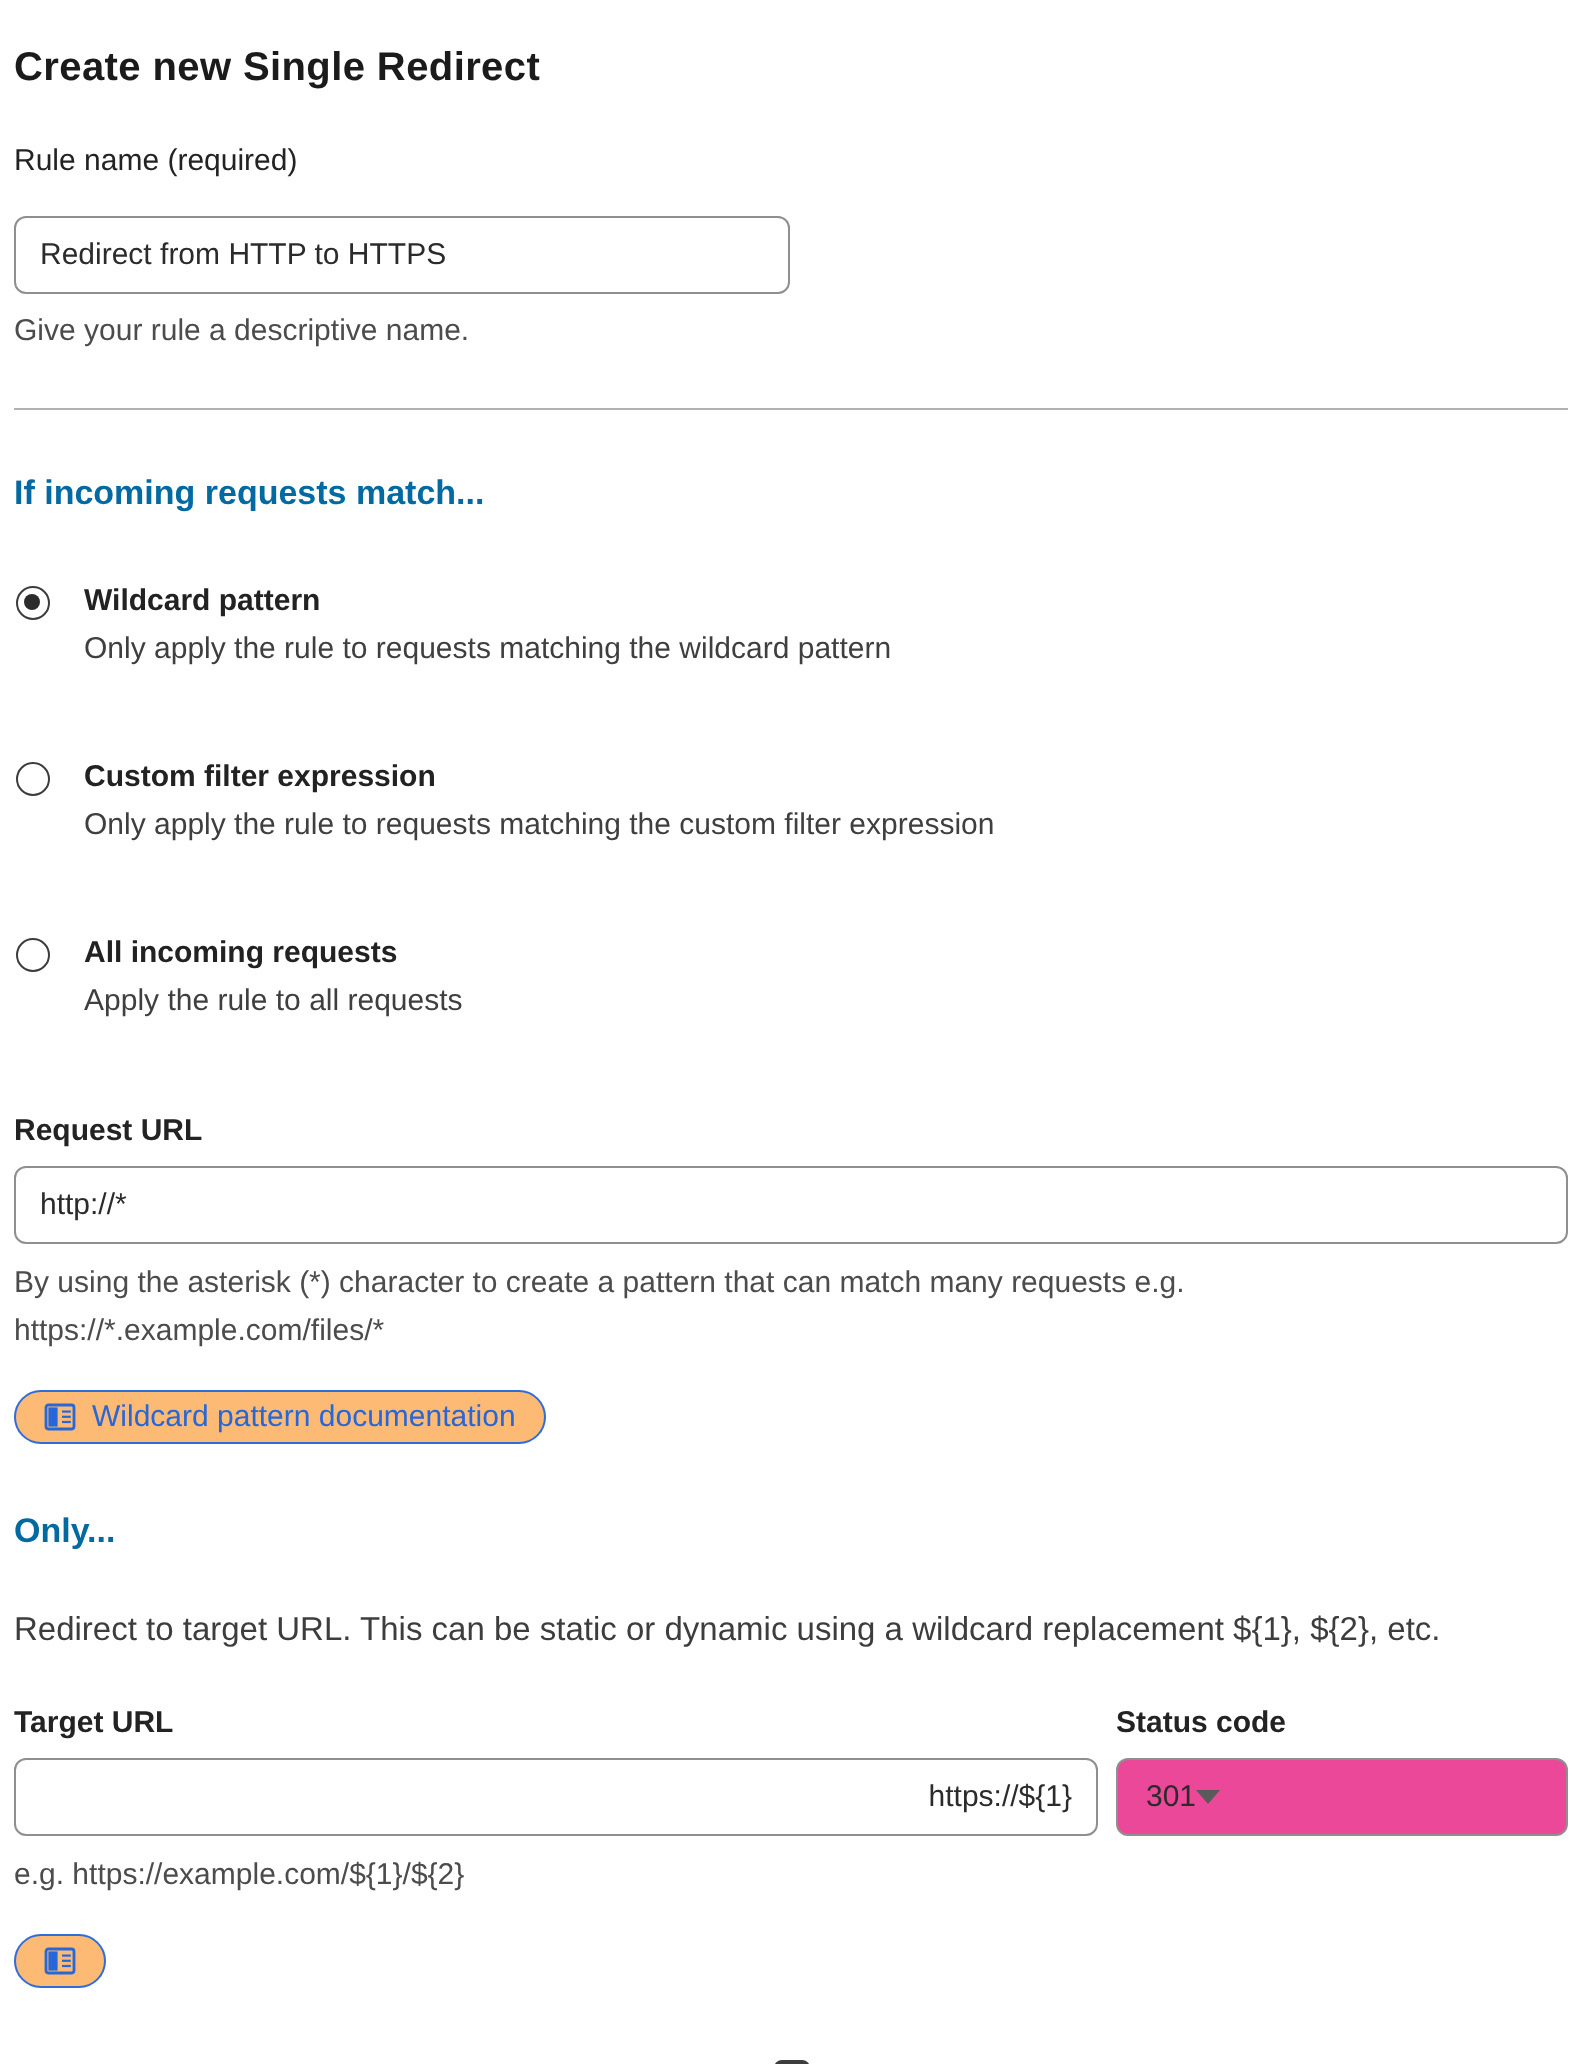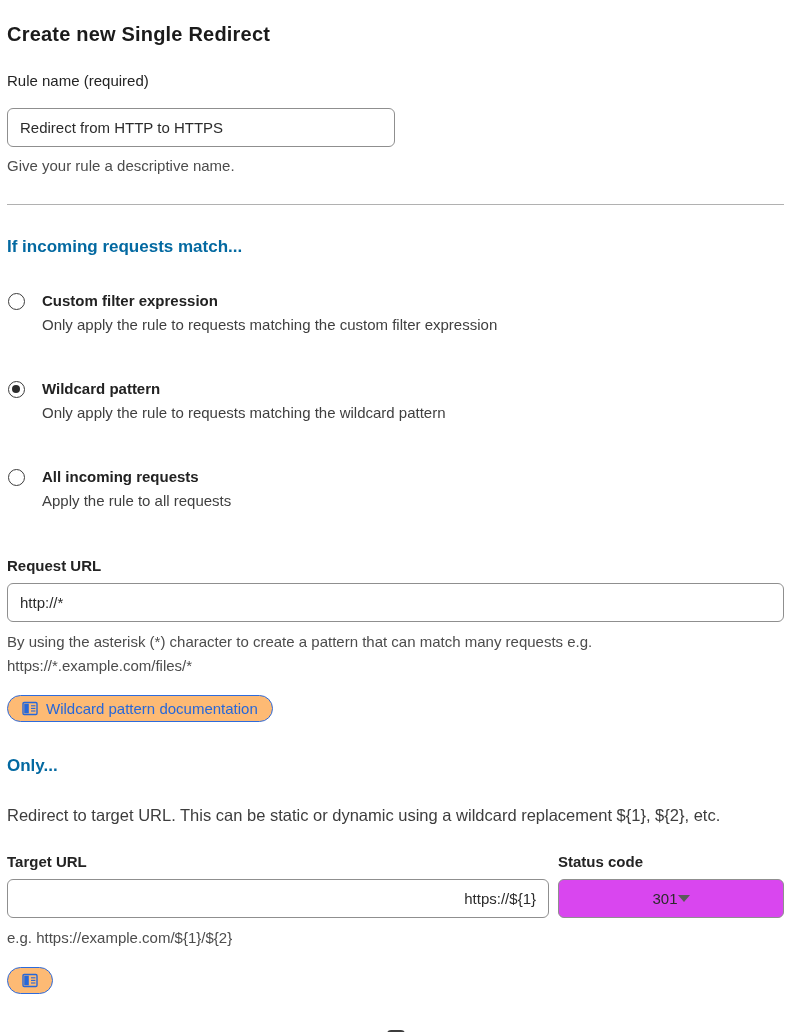--- a/index.html
+++ b/index.html
@@ -208,18 +208,18 @@
   <div class="radio-group">
 
     <div class="radio-option">
+      <span class="radio-circle checked"></span>
+      <span class="radio-texts">
+        <span class="radio-label" style="display:block">Wildcard pattern</span>
+        <span class="radio-desc" style="display:block">Only apply the rule to requests matching the wildcard pattern</span>
+      </span>
+    </div>
+
+    <div class="radio-option">
       <span class="radio-circle"></span>
       <span class="radio-texts">
         <span class="radio-label" style="display:block">Custom filter expression</span>
         <span class="radio-desc" style="display:block">Only apply the rule to requests matching the custom filter expression</span>
-      </span>
-    </div>
-
-    <div class="radio-option">
-      <span class="radio-circle checked"></span>
-      <span class="radio-texts">
-        <span class="radio-label" style="display:block">Wildcard pattern</span>
-        <span class="radio-desc" style="display:block">Only apply the rule to requests matching the wildcard pattern</span>
       </span>
     </div>
 

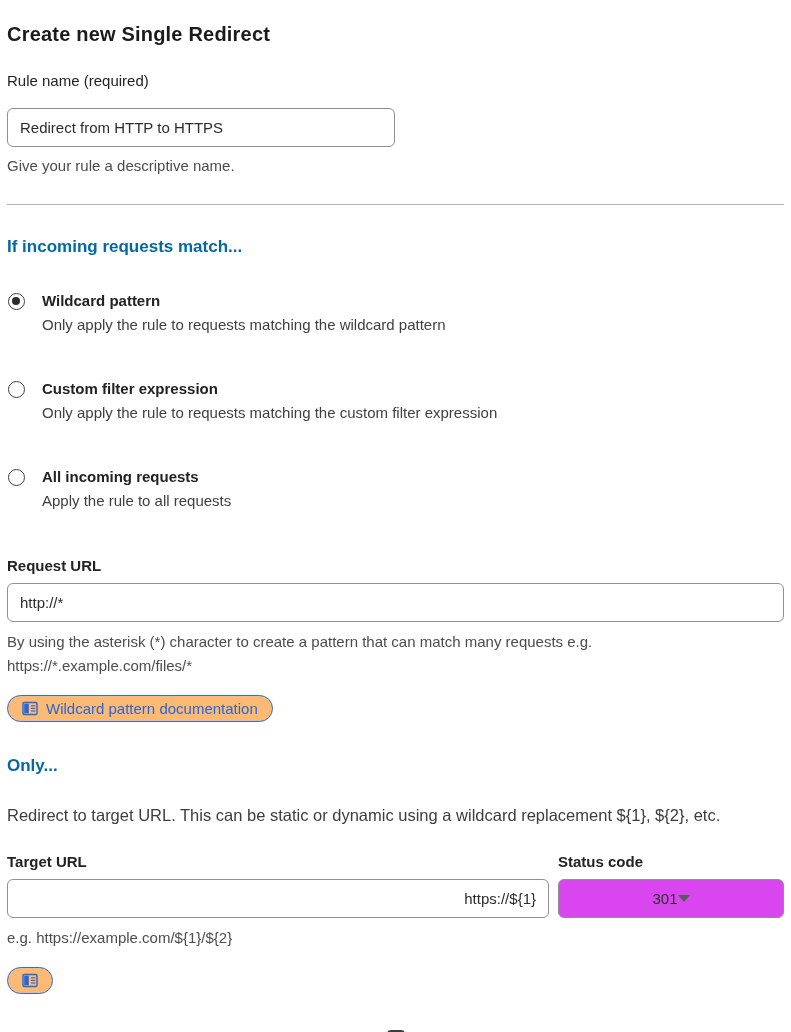--- a/index.html
+++ b/index.html
@@ -150,12 +150,12 @@
     border-radius: 6px;
     display: flex;
     align-items: center;
-    justify-content: center;
+    justify-content: flex-start;
     padding: 0 14px;
     font-size: 15px;
     color: #2b2b2b;
     cursor: pointer;
-    background: #d946ef;
+    background: #ec4899;
   }
   .caret-down {
     width: 0; height: 0;

